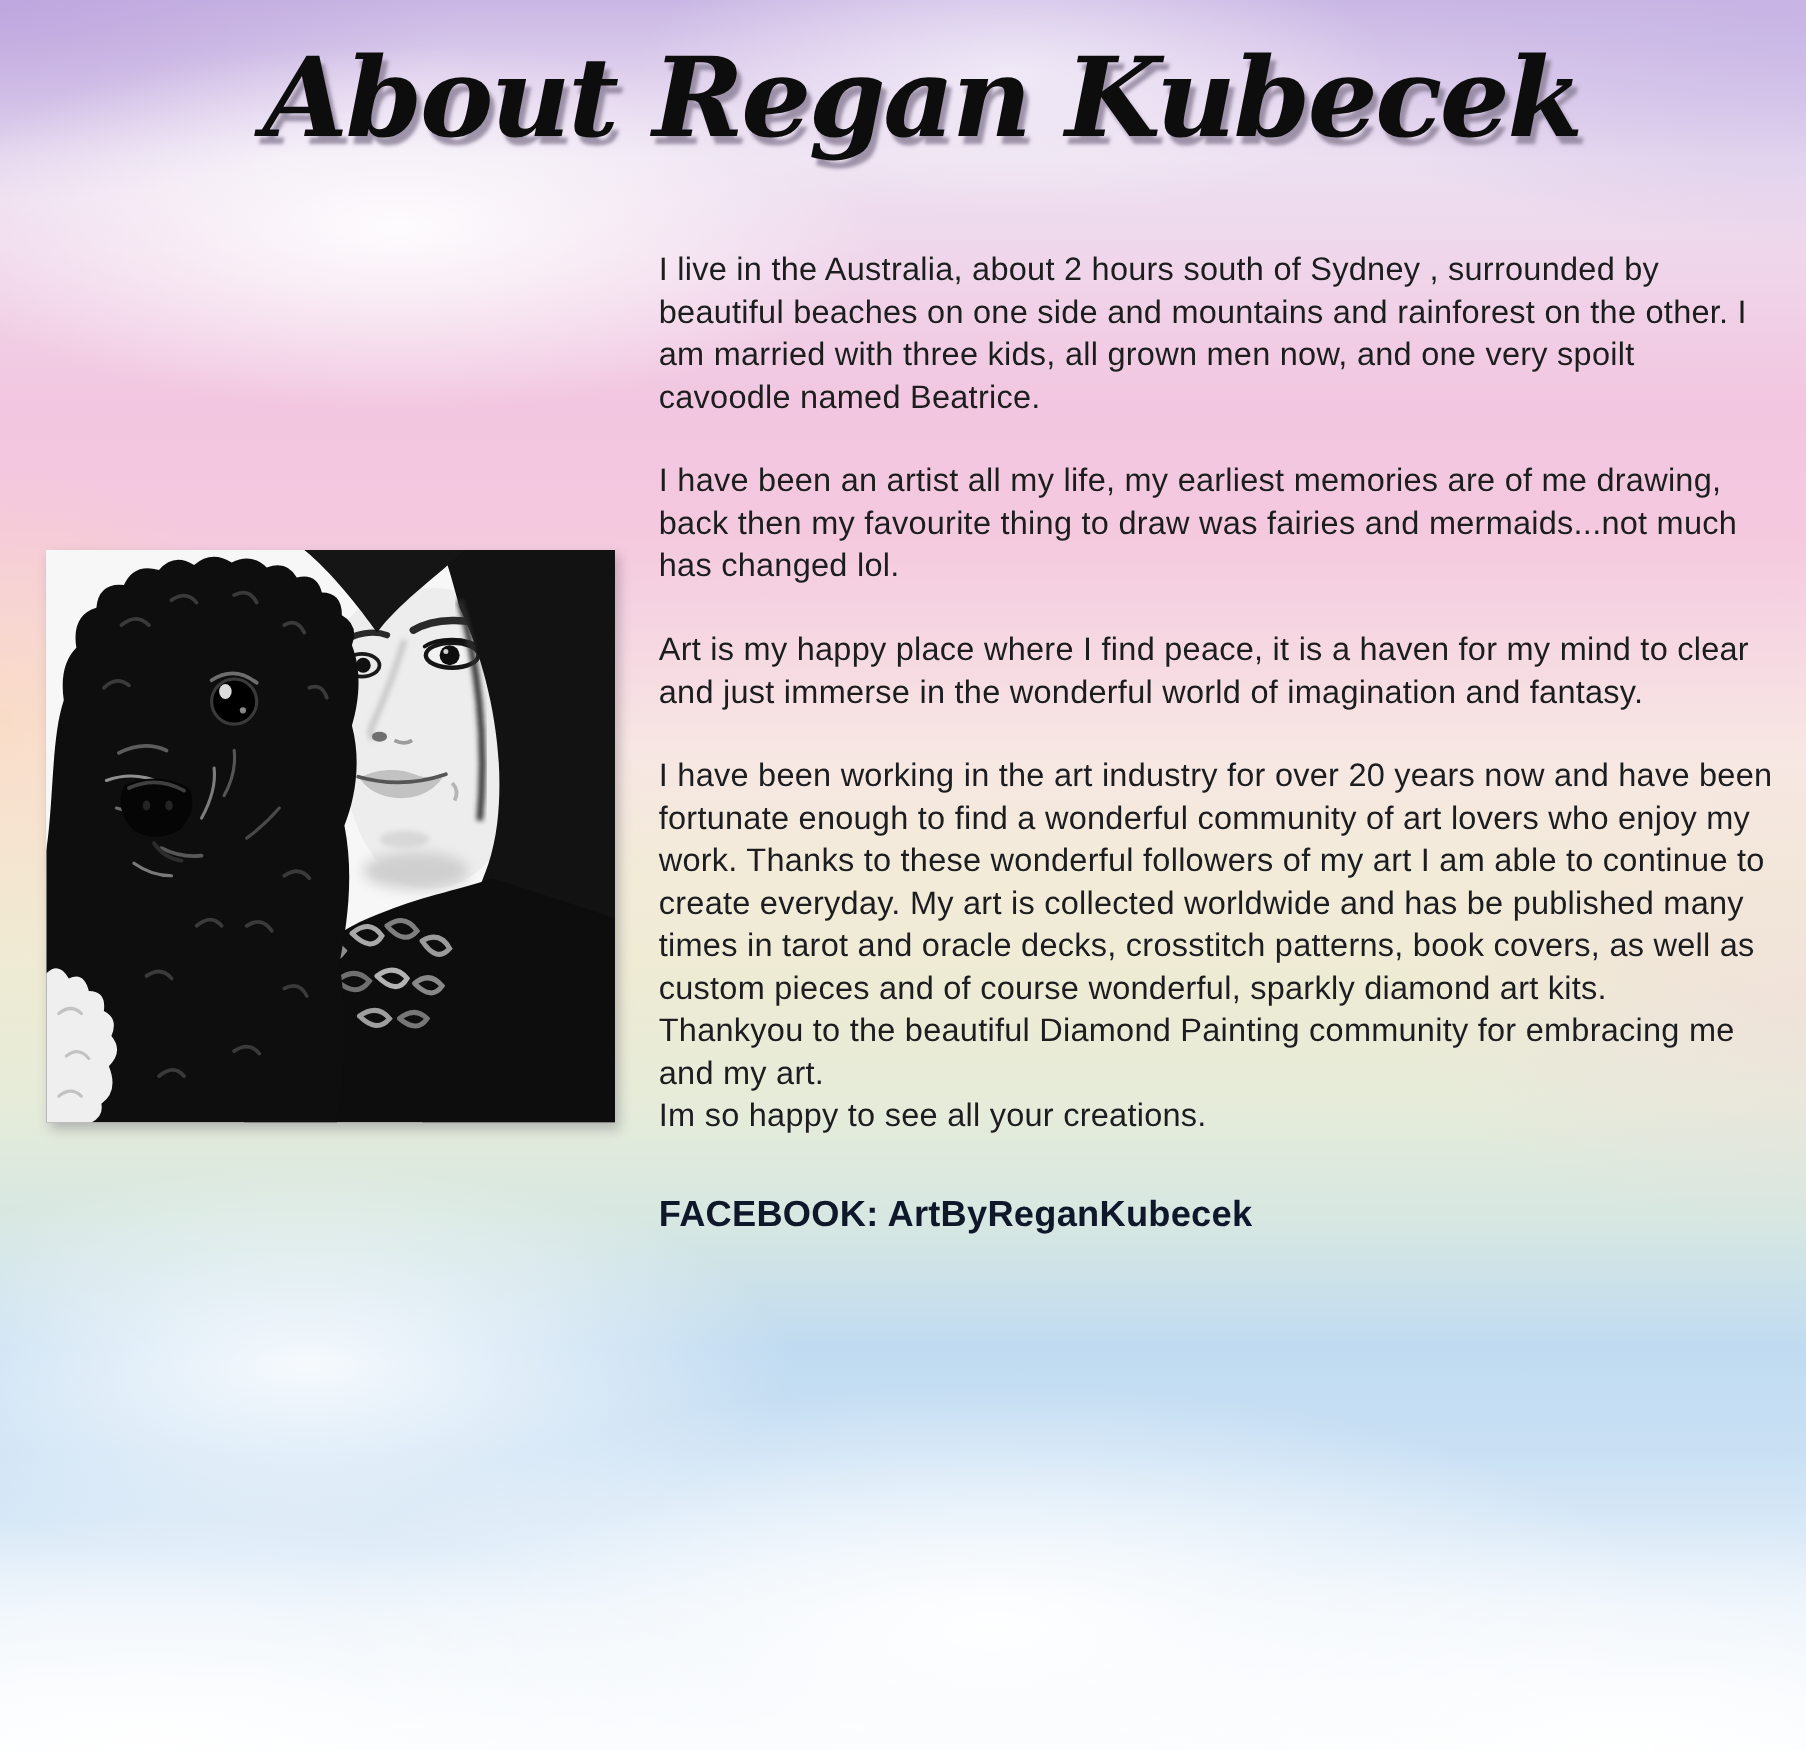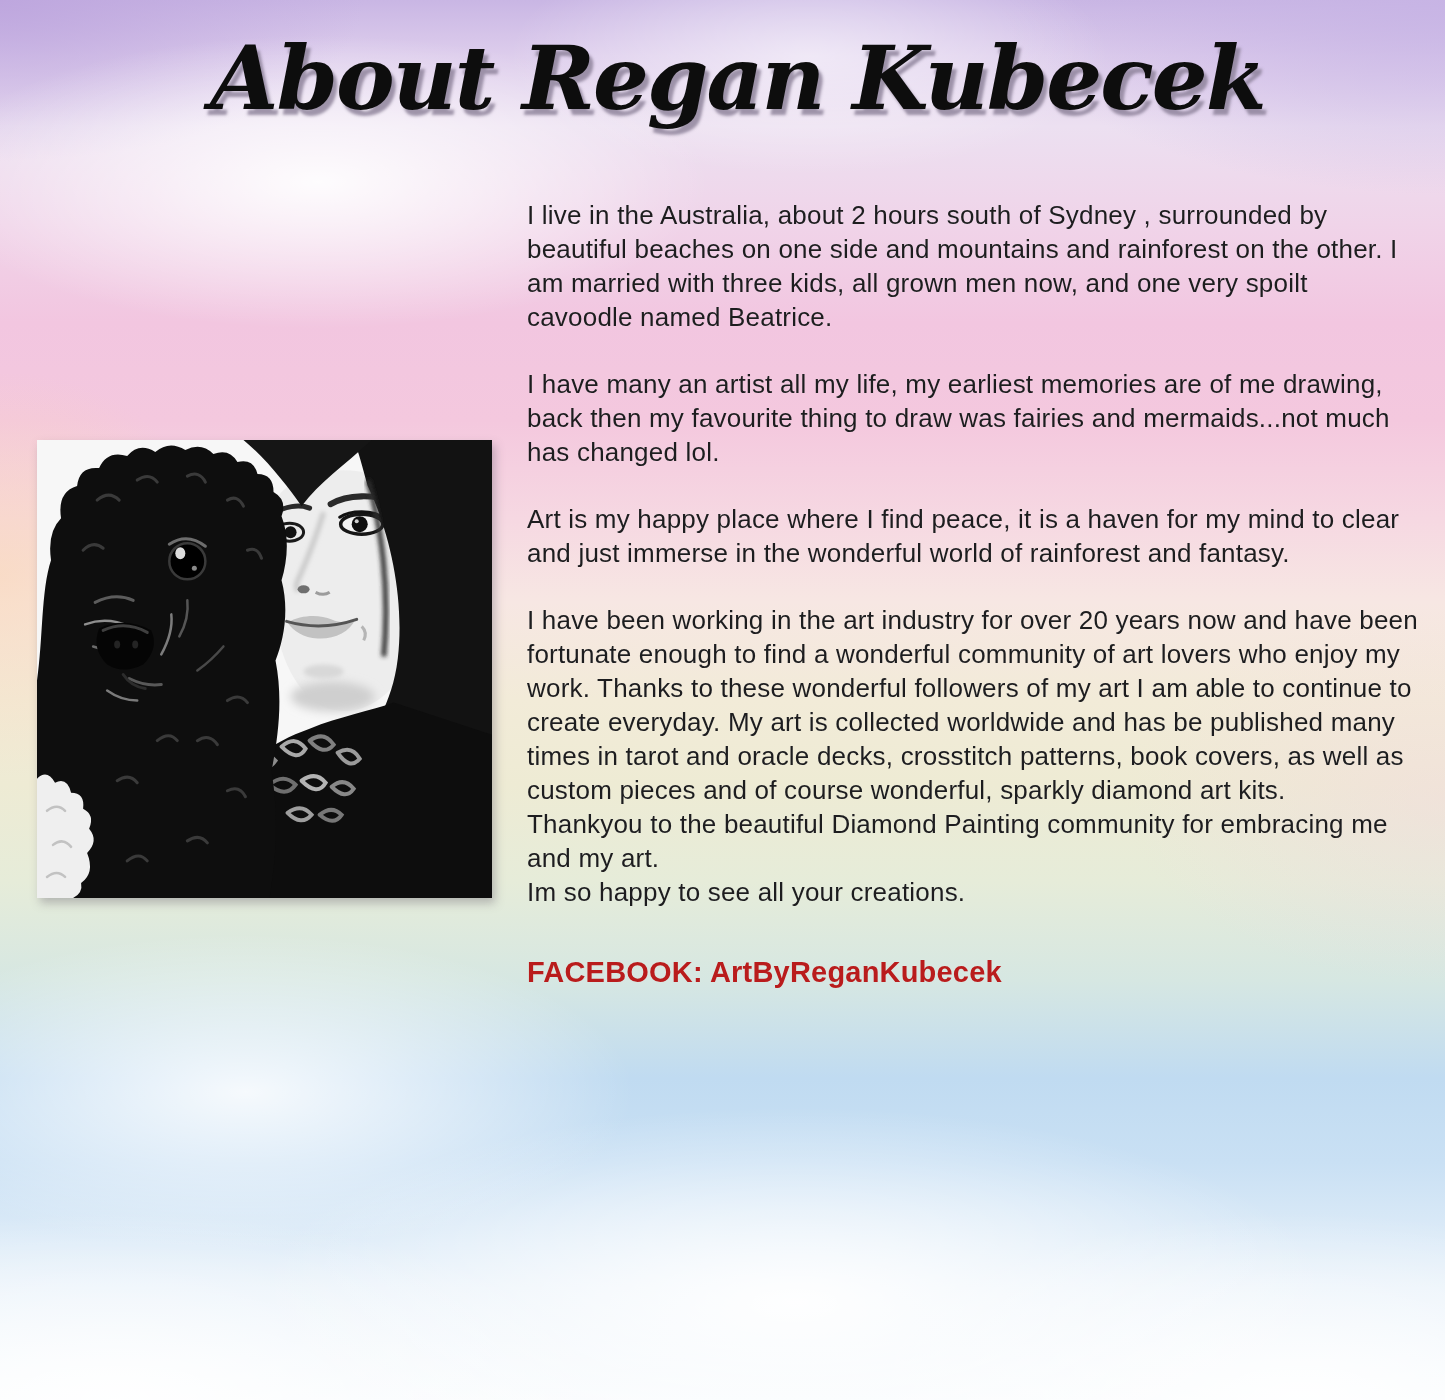--- a/index.html
+++ b/index.html
@@ -177,7 +177,7 @@
 
   <div class="text-col">
     <p>I live in the Australia, about 2 hours south of Sydney , surrounded by beautiful beaches on one side and mountains and rainforest on the other. I am married with three kids, all grown men now, and one very spoilt cavoodle named Beatrice.</p>
-    <p>I have many an artist all my life, my earliest memories are of me drawing, back then my favourite thing to draw was fairies and mermaids...not much has changed lol.</p>
+    <p>I have been an artist all my life, my earliest memories are of me drawing, back then my favourite thing to draw was fairies and mermaids...not much has changed lol.</p>
     <p>Art is my happy place where I find peace, it is a haven for my mind to clear and just immerse in the wonderful world of rainforest and fantasy.</p>
     <p>I have been working in the art industry for over 20 years now and have been fortunate enough to find a wonderful community of art lovers who enjoy my work. Thanks to these wonderful followers of my art I am able to continue to create everyday. My art is collected worldwide and has be published many times in tarot and oracle decks, crosstitch patterns, book covers, as well as custom pieces and of course wonderful, sparkly diamond art kits.
 Thankyou to the beautiful Diamond Painting community for embracing me and my art.

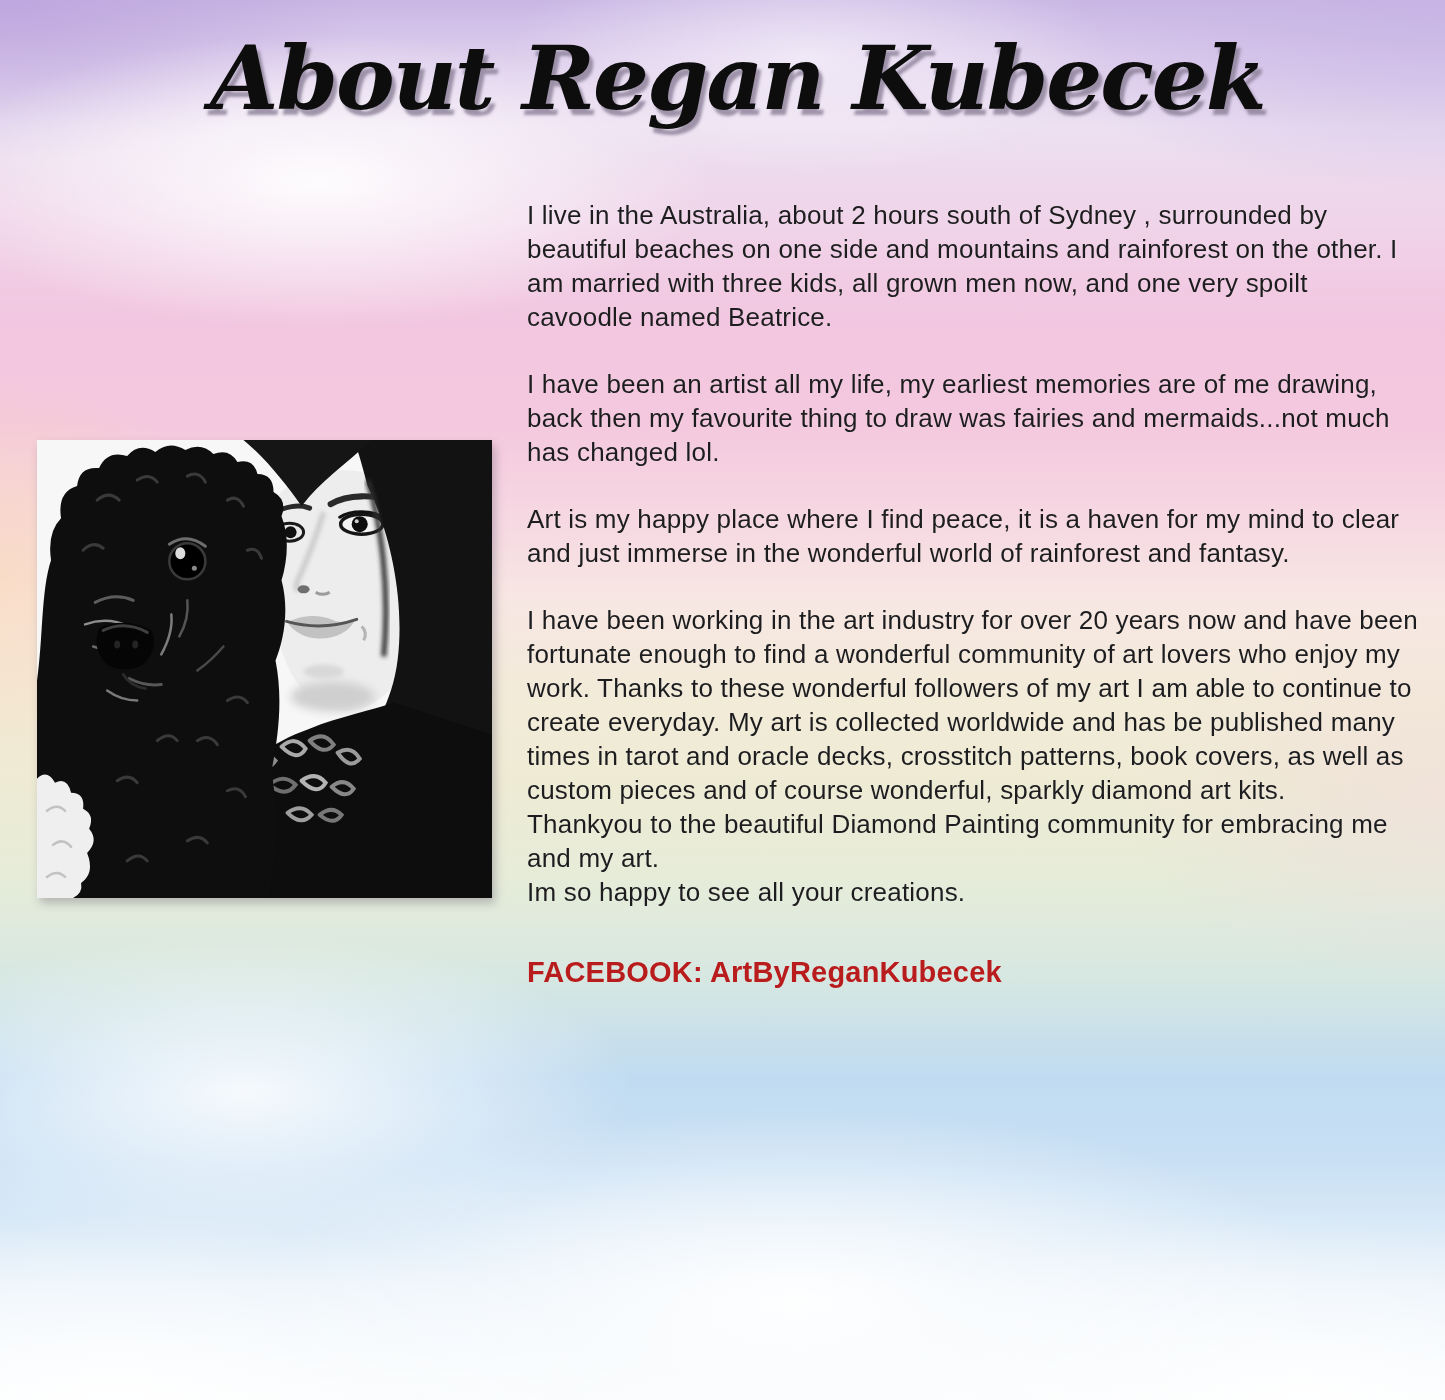--- a/index.html
+++ b/index.html
@@ -178,7 +178,7 @@
   <div class="text-col">
     <p>I live in the Australia, about 2 hours south of Sydney , surrounded by beautiful beaches on one side and mountains and rainforest on the other. I am married with three kids, all grown men now, and one very spoilt cavoodle named Beatrice.</p>
     <p>I have been an artist all my life, my earliest memories are of me drawing, back then my favourite thing to draw was fairies and mermaids...not much has changed lol.</p>
-    <p>Art is my happy place where I find peace, it is a haven for my mind to clear and just immerse in the wonderful world of rainforest and fantasy.</p>
+    <p>Art is my happy place where I find peace, it is a haven for my mind to clear and just immerse in the wonderful world of imagination and fantasy.</p>
     <p>I have been working in the art industry for over 20 years now and have been fortunate enough to find a wonderful community of art lovers who enjoy my work. Thanks to these wonderful followers of my art I am able to continue to create everyday. My art is collected worldwide and has be published many times in tarot and oracle decks, crosstitch patterns, book covers, as well as custom pieces and of course wonderful, sparkly diamond art kits.
 Thankyou to the beautiful Diamond Painting community for embracing me and my art.
 Im so happy to see all your creations.</p>

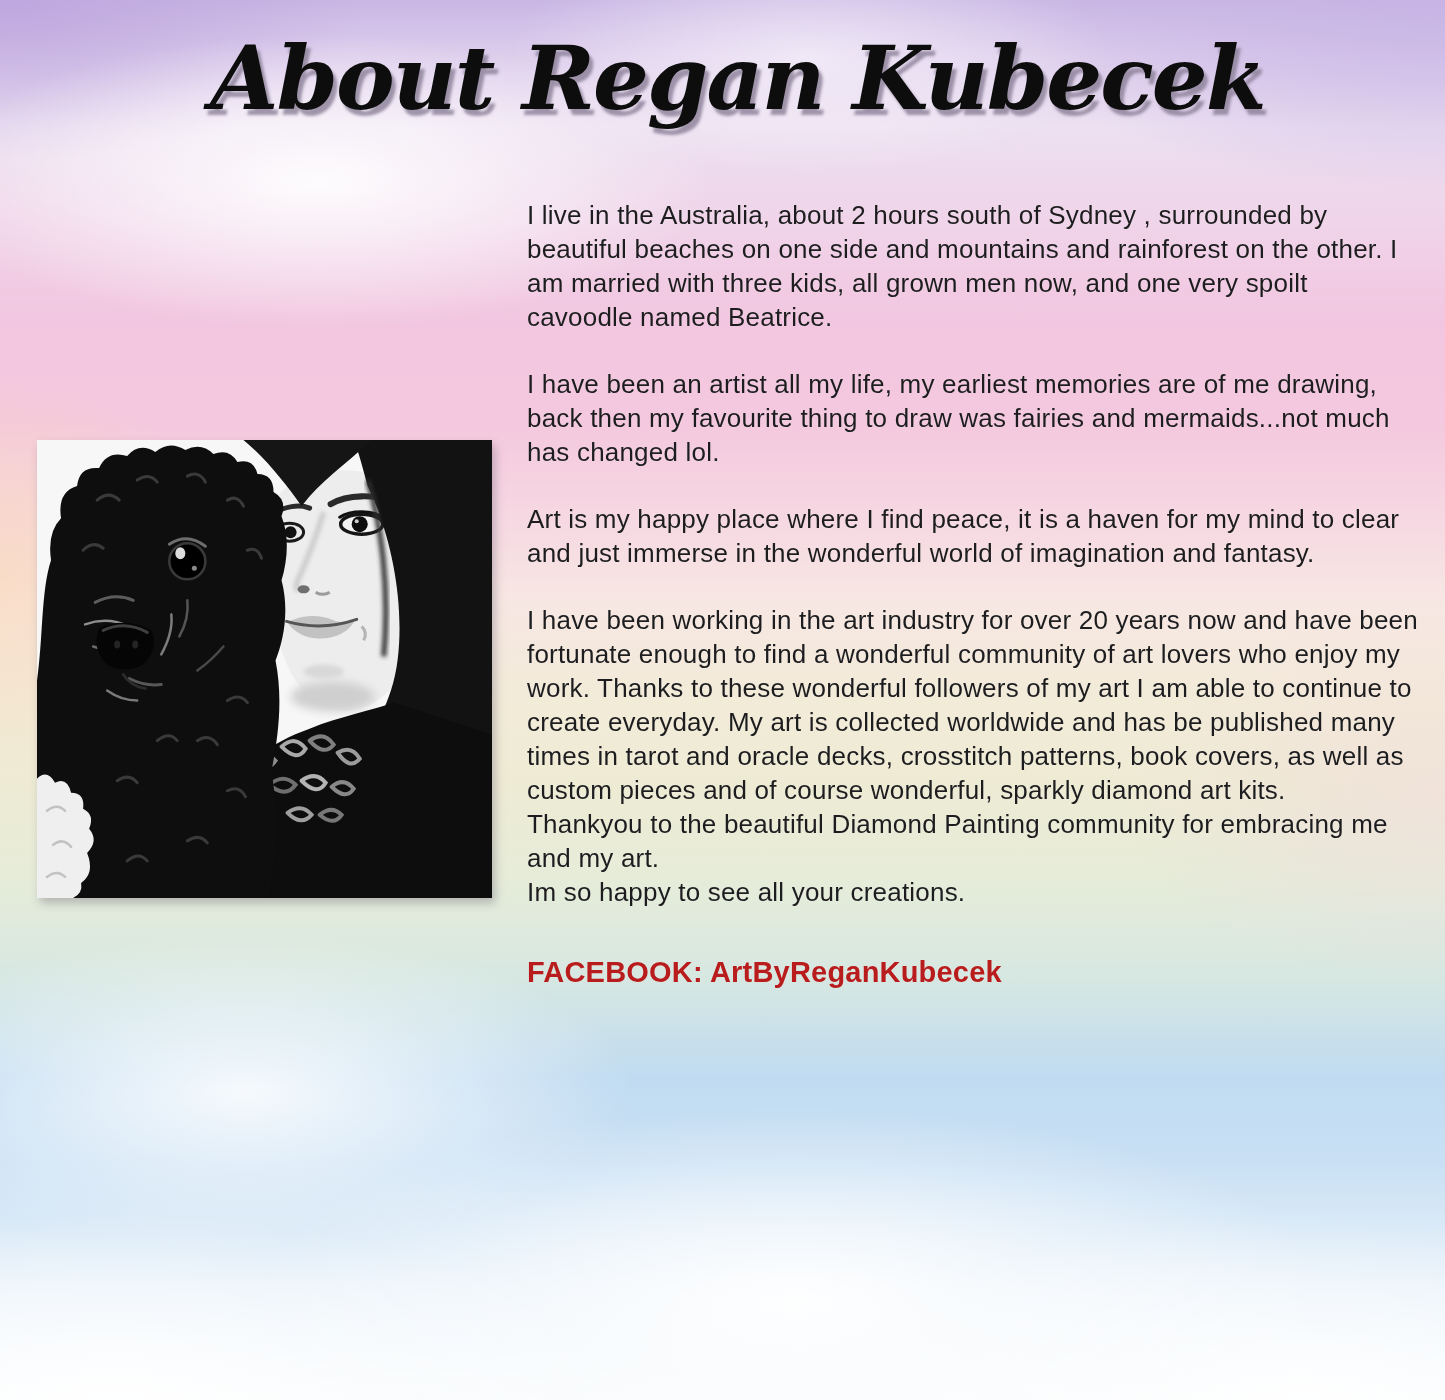--- a/index.html
+++ b/index.html
@@ -63,7 +63,7 @@
     font-weight:700;
     font-size:29px !important;
     letter-spacing:0.3px;
-    color:#b91c1c;
+    color:#0f172a;
   }
 </style>
 </head>

